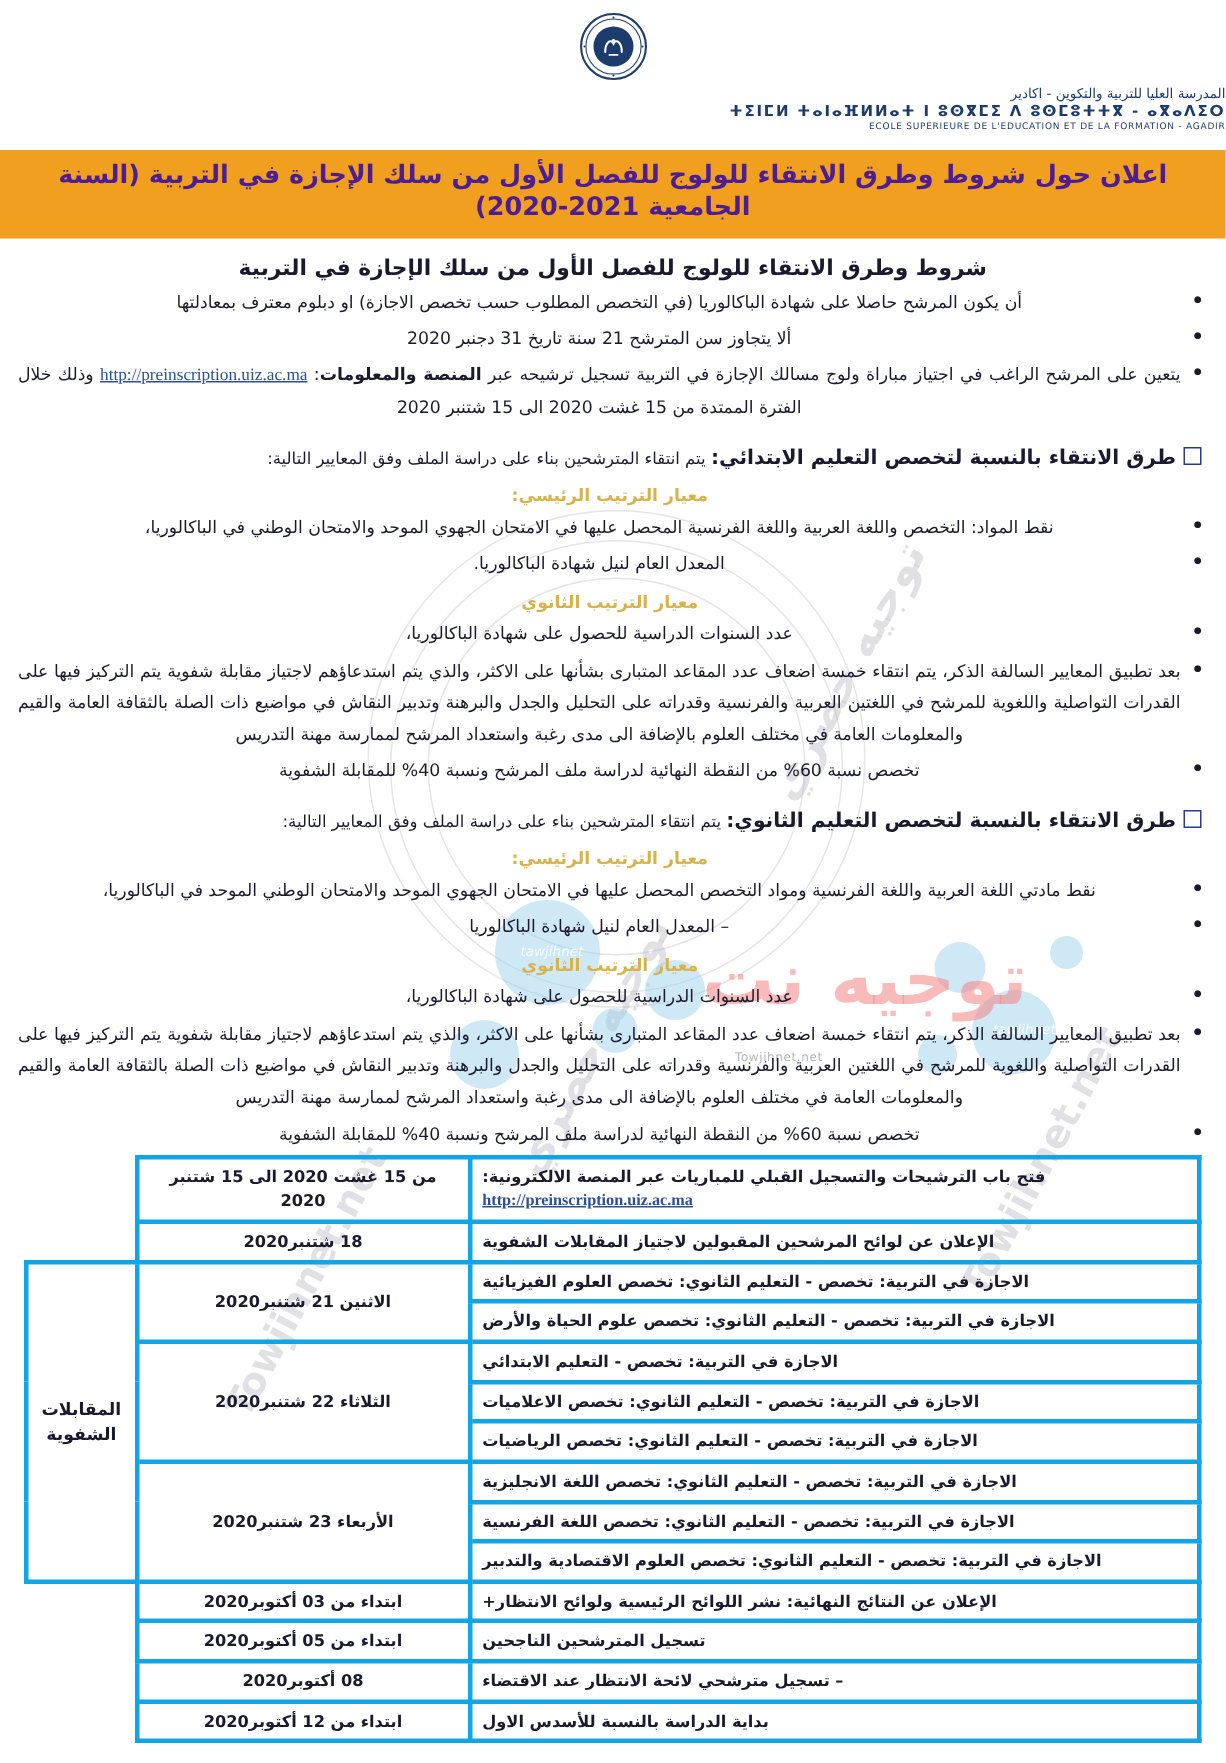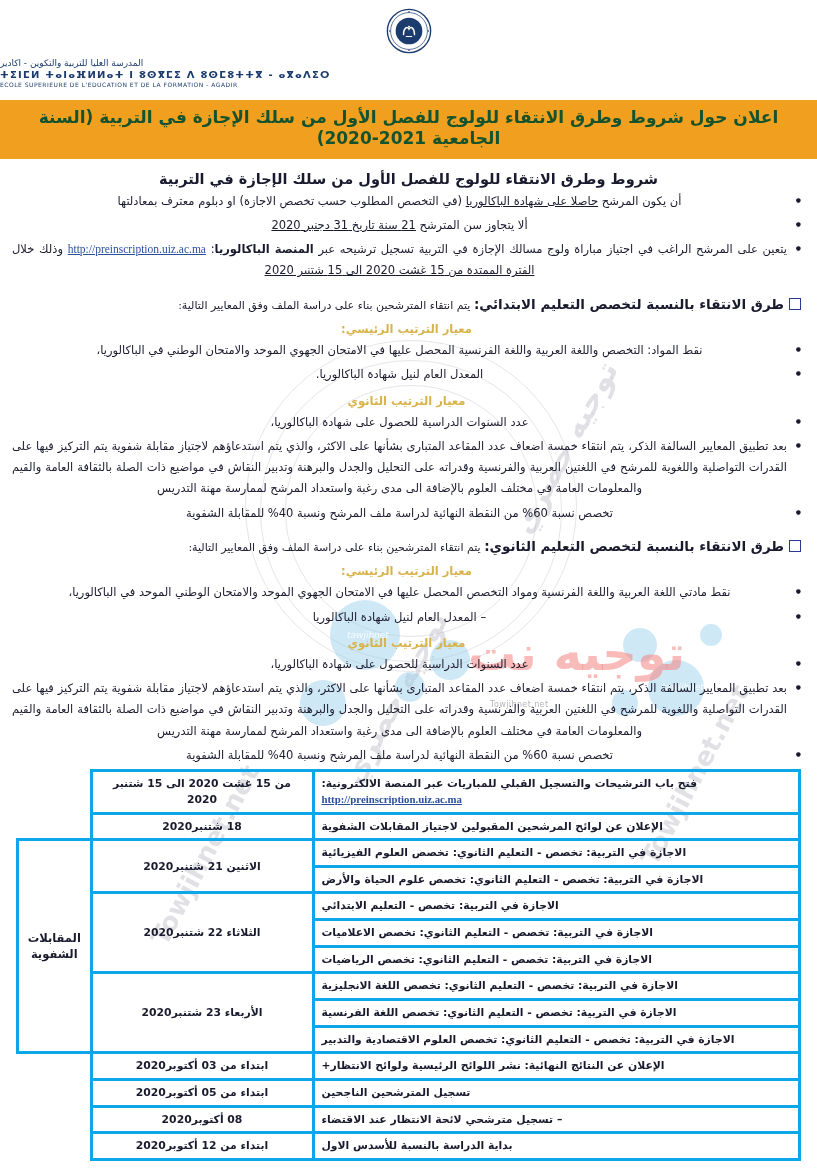--- a/index.html
+++ b/index.html
@@ -78,7 +78,7 @@
 
   
   .logo-block {
-    text-align: left;
+    text-align: right;
     padding-top: 8px;
   }
   .seal {

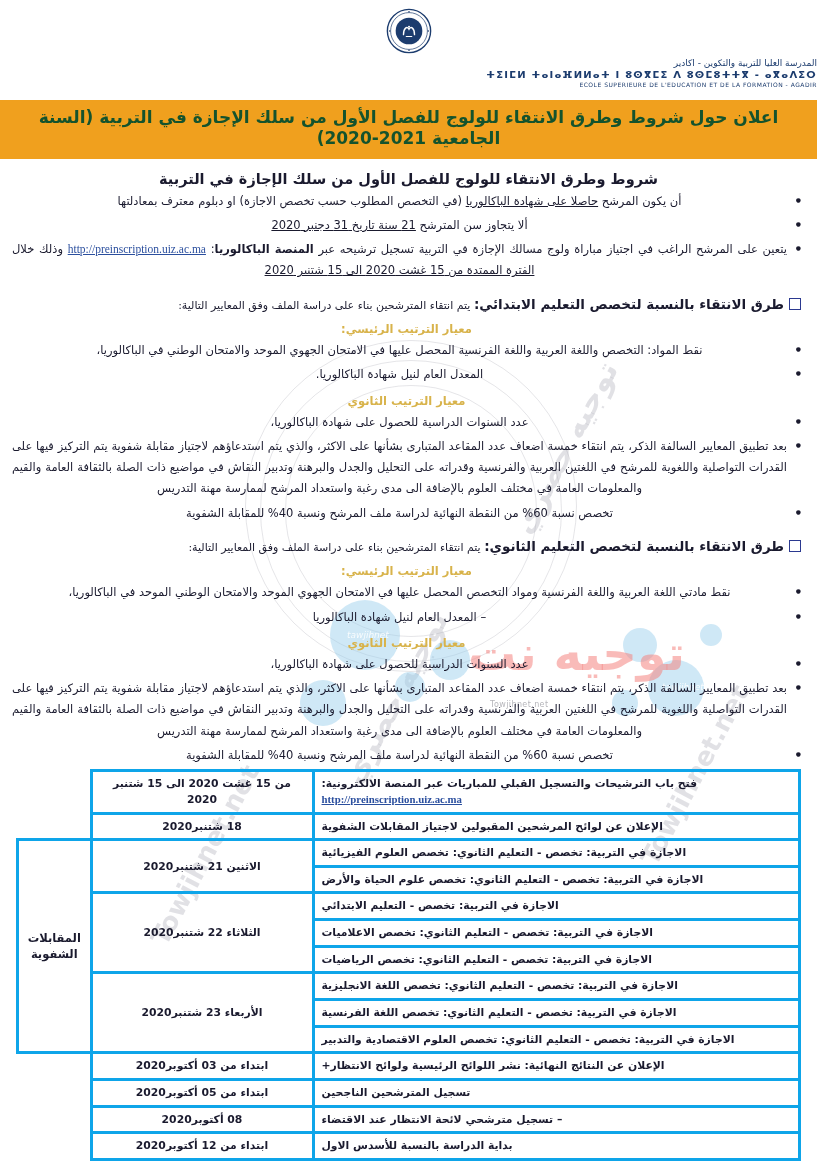--- a/index.html
+++ b/index.html
@@ -281,7 +281,7 @@
     <div class="logo-fr">ECOLE SUPERIEURE DE L'EDUCATION ET DE LA FORMATION - AGADIR</div>
   </div>
 
-  <div class="banner" style="background: rgb(240, 160, 30); color: #14532d;">اعلان حول شروط وطرق الانتقاء للولوج للفصل الأول من سلك الإجازة في التربية (السنة الجامعية 2021-2020)</div>
+  <div class="banner" style="background: rgb(240, 160, 30); color: #4c1d95;">اعلان حول شروط وطرق الانتقاء للولوج للفصل الأول من سلك الإجازة في التربية (السنة الجامعية 2021-2020)</div>
 
   <div class="subtitle">شروط وطرق الانتقاء للولوج للفصل الأول من سلك الإجازة في التربية</div>
 

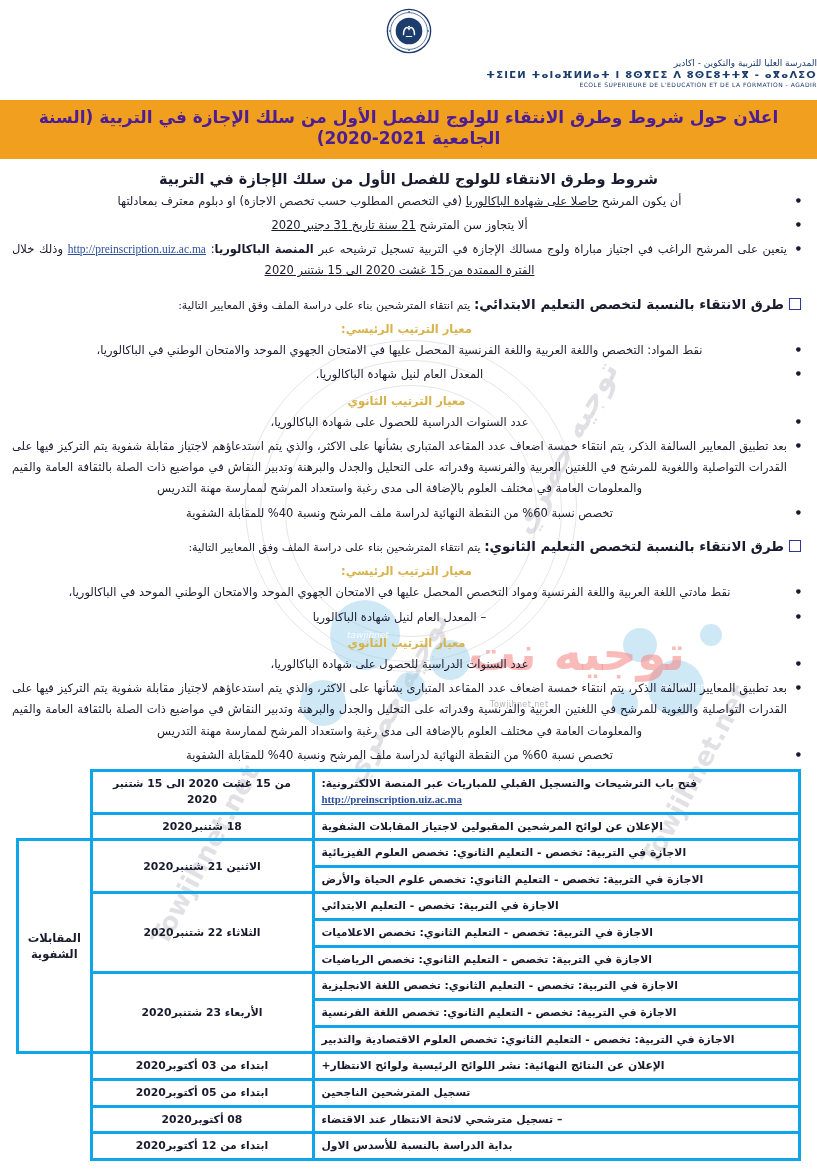--- a/index.html
+++ b/index.html
@@ -183,7 +183,7 @@
     text-align: justify;
     text-align-last: center;
   }
-  .u { text-decoration: underline; }
+  .u { }
   .lnk {
     color: #2b4f9e;
     text-decoration: underline;

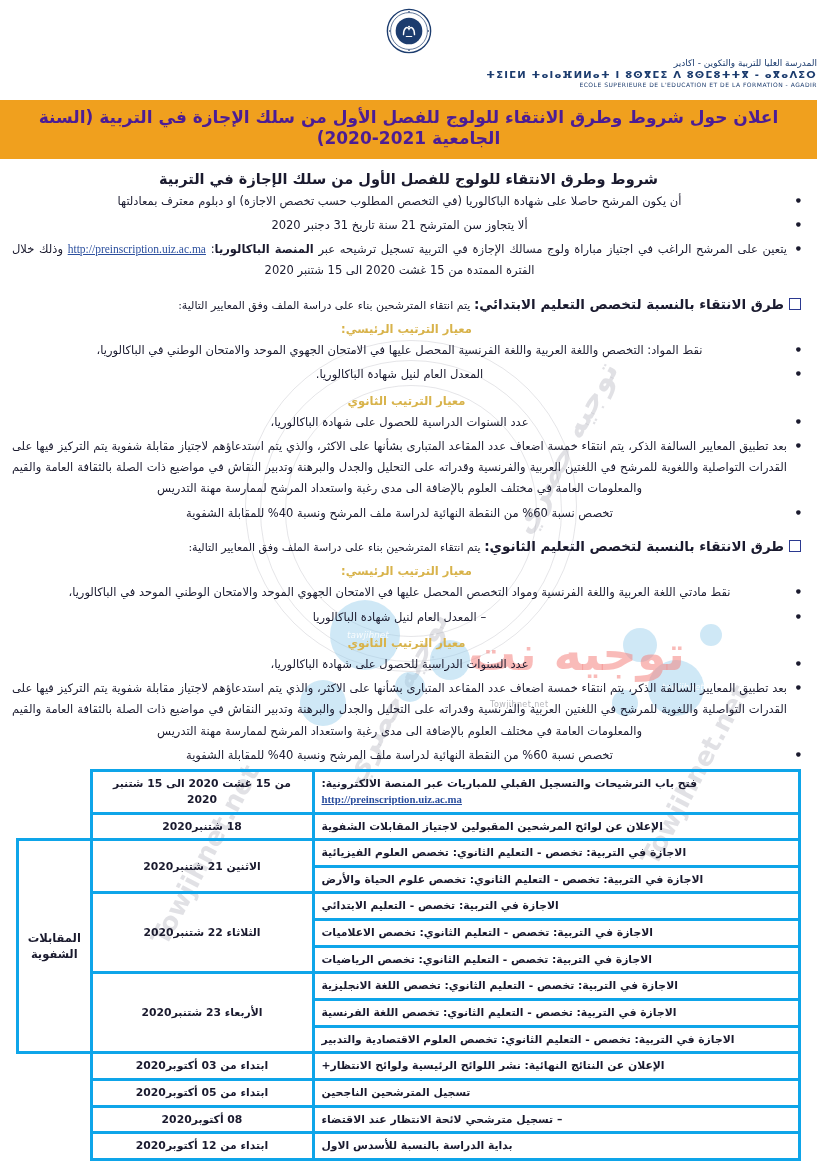--- a/index.html
+++ b/index.html
@@ -295,7 +295,7 @@
         ألا يتجاوز سن المترشح <span class="u">21 سنة تاريخ 31 دجنبر 2020</span>
       </li>
       <li class="just">
-        يتعين على المرشح الراغب في اجتياز مباراة ولوج مسالك الإجازة في التربية تسجيل ترشيحه عبر <strong>المنصة الباكالوريا</strong>:
+        يتعين على المرشح الراغب في اجتياز مباراة ولوج مسالك الإجازة في التربية تسجيل ترشيحه عبر <strong>المنصة والمعلومات</strong>:
         <a class="lnk" href="#">http://preinscription.uiz.ac.ma</a>
         وذلك خلال <span class="u">الفترة الممتدة من 15 غشت 2020 الى 15 شتنبر 2020</span>
       </li>

